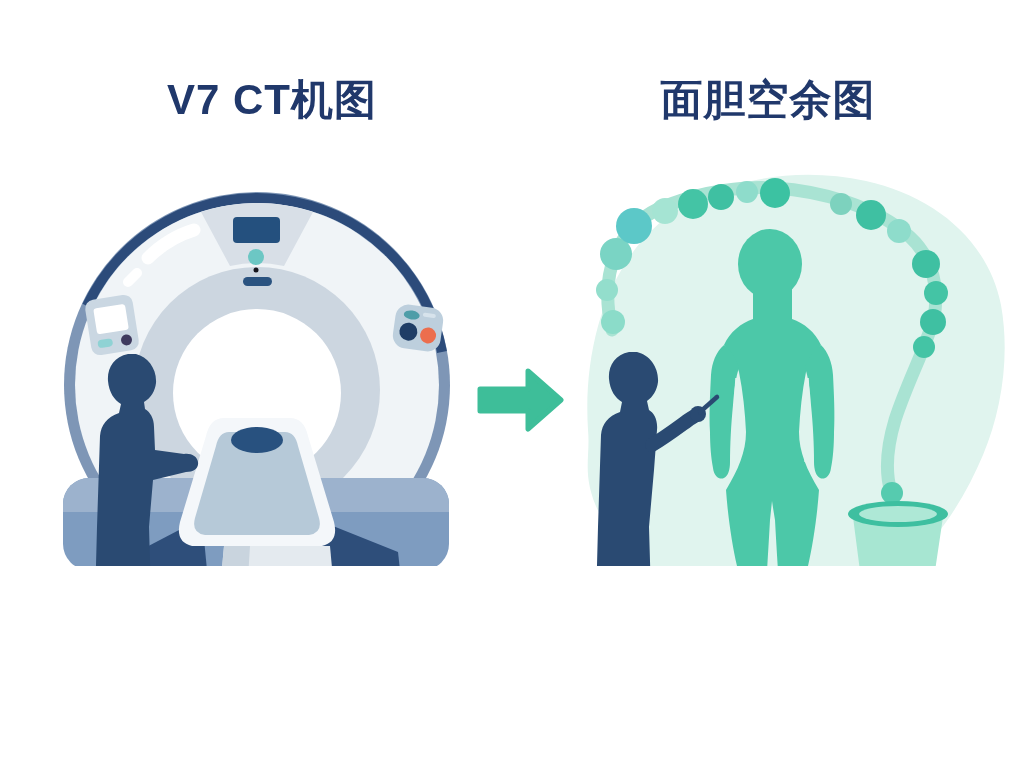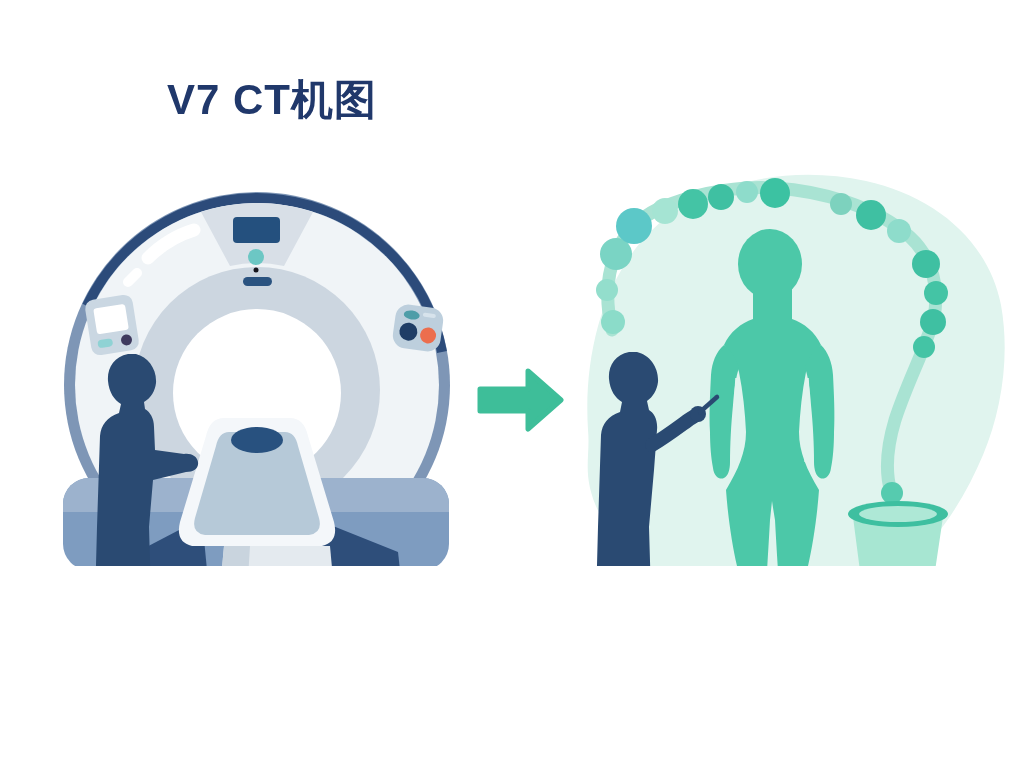--- a/index.html
+++ b/index.html
@@ -181,6 +181,7 @@
   </svg>
 
   <div class="fig-title left">V7 CT机图</div>
+  <div class="fig-title right">面胆空余图</div>
 
 </div>
 

